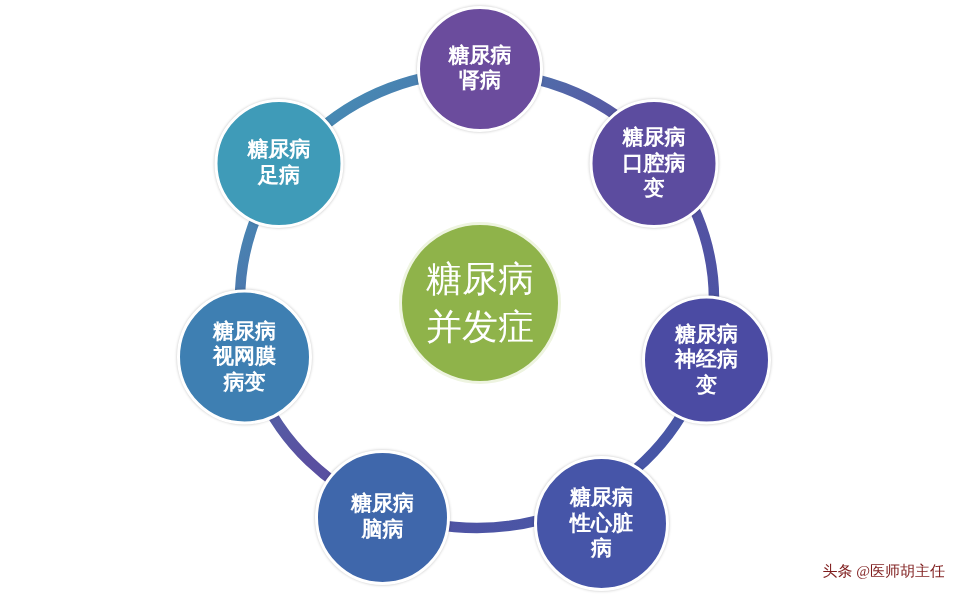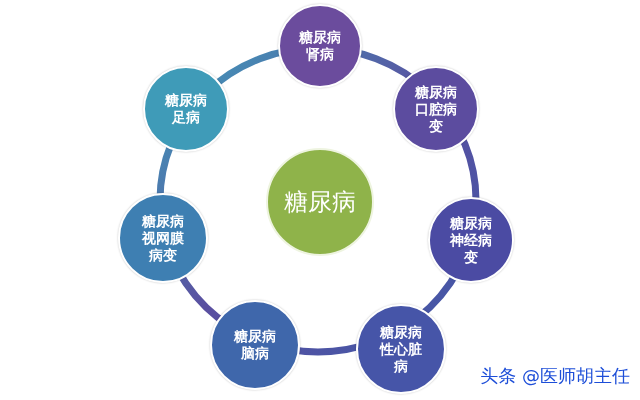--- a/index.html
+++ b/index.html
@@ -32,6 +32,7 @@
 
 <div class="center" style="left:266px; top:148px; width:108px; height:108px; background:#8fb34a;">
   <span>糖尿病</span>
+  <span>并发症</span>
 </div>
 
 <div class="node" style="left:278px; top:4px; width:84px; height:84px; background:#6b4c9d;">

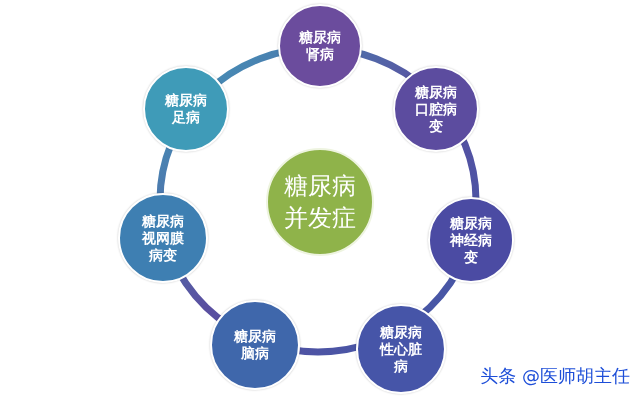--- a/index.html
+++ b/index.html
@@ -14,7 +14,7 @@
             align-items:center; justify-content:center; color:#ffffff; font-size:24px;
             line-height:32px; font-family:"DejaVu Serif", serif; box-sizing:border-box;
             border:2px solid #eef4e0; }
-  .watermark { position:absolute; right:10px; bottom:12px; font-size:18px; color:#1d4ed8; }
+  .watermark { position:absolute; right:10px; bottom:12px; font-size:10px; color:#7f1d1d;font-family:Liberation Serif, serif; }
 </style>
 </head>
 <body>

